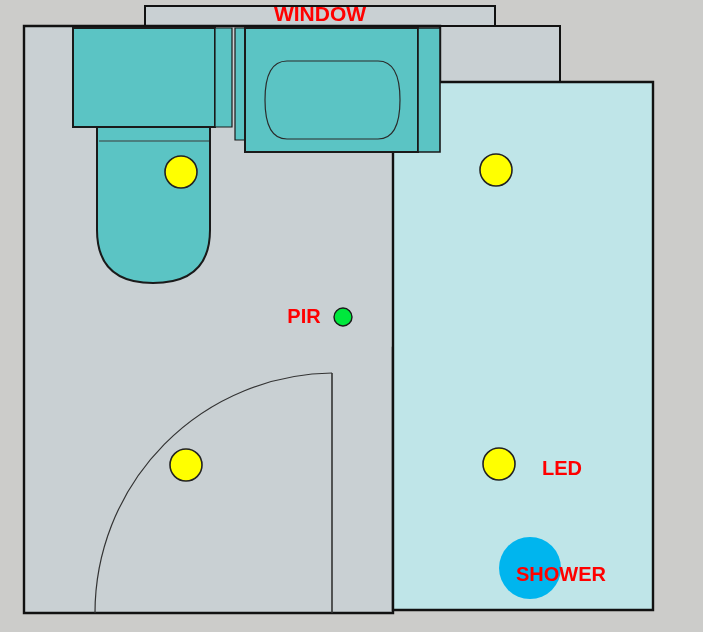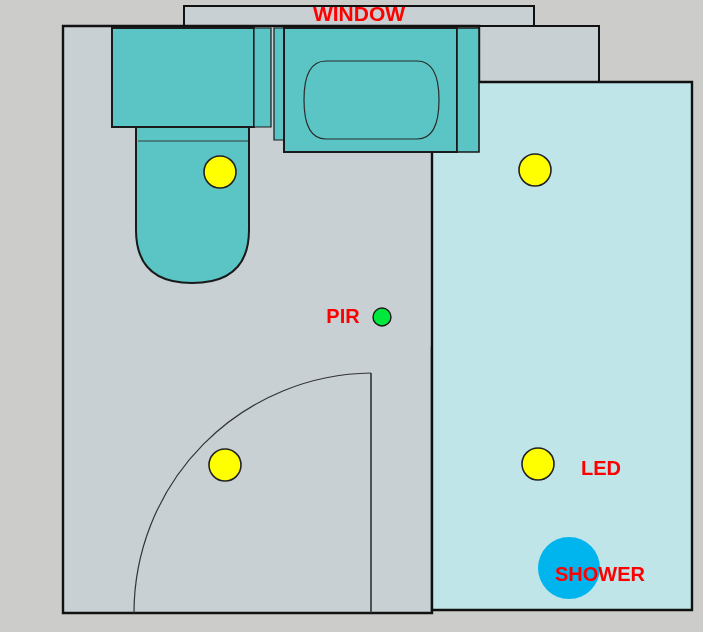--- a/index.html
+++ b/index.html
@@ -17,7 +17,6 @@
     position: relative;
     width: 582px;
     height: 632px;
-    padding-left: 39px;
   }
   svg.plan {
     display: block;

